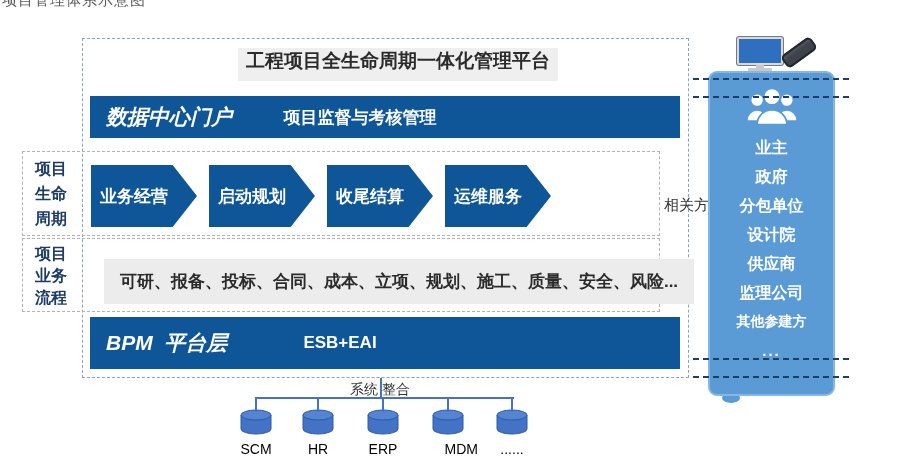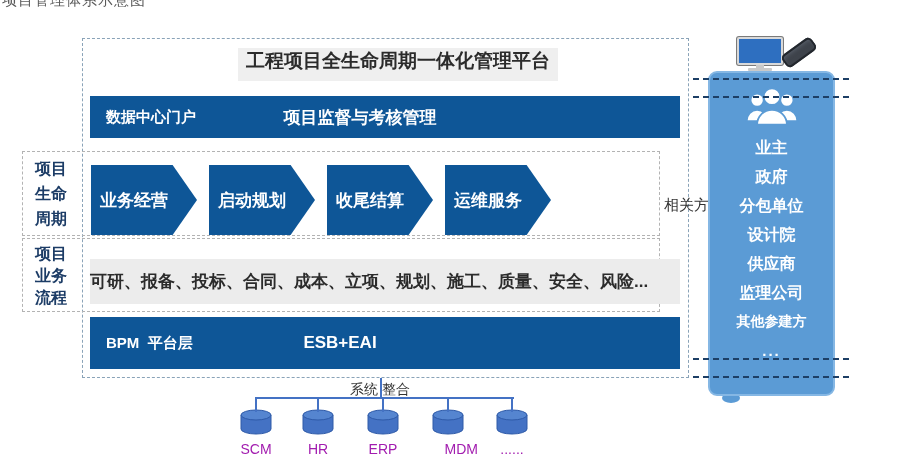--- a/index.html
+++ b/index.html
@@ -25,7 +25,7 @@
   #portal-bar{left:90px;top:96px;width:590px;height:42px;}
   #platform-bar{left:90px;top:317px;width:590px;height:52px;}
   .bar-left{position:absolute;left:16px;top:50%;transform:translateY(-50%);
-    font-size:15px;font-weight:bold;white-space:pre;}
+    font-size:21px;font-weight:bold;white-space:pre;font-style:italic;}
   .bar-center{position:absolute;top:50%;transform:translate(-50%,-50%);
     font-size:17px;font-weight:bold;white-space:pre;}
   #portal-bar .bar-center{left:270px;}

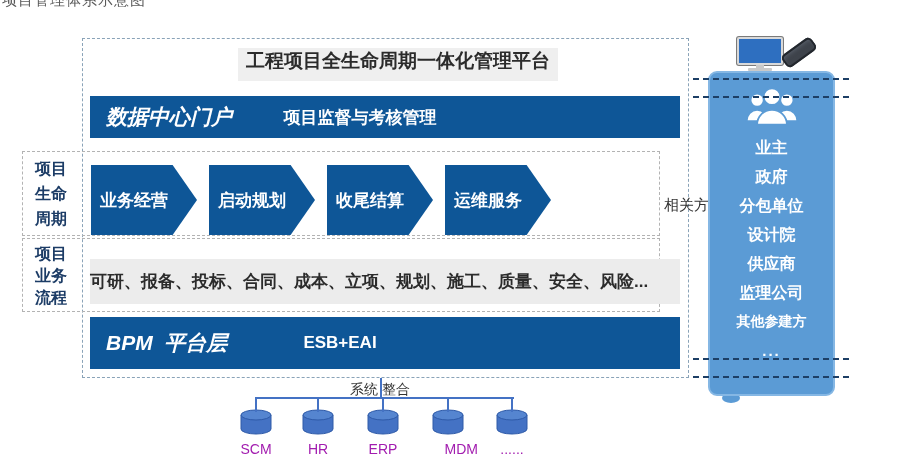--- a/index.html
+++ b/index.html
@@ -42,7 +42,7 @@
   
   #stages-row{left:91px;top:165px;height:62px;display:flex;gap:12px;}
   .stage{
-    width:106px;height:70px;background:var(--bar_blue,#0e5697);
+    width:106px;height:62px;background:var(--bar_blue,#0e5697);
     clip-path:polygon(0 0,77% 0,100% 50%,77% 100%,0 100%);
     display:flex;align-items:center;justify-content:center;
     box-sizing:border-box;padding-right:20px;

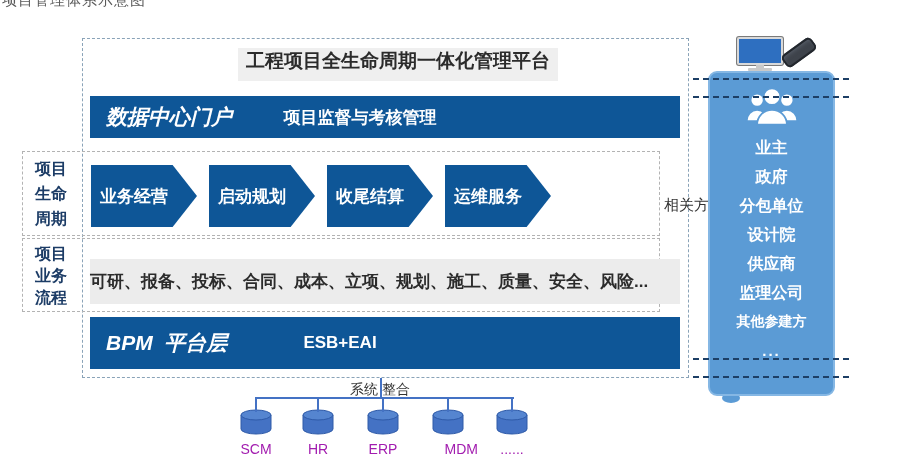--- a/index.html
+++ b/index.html
@@ -50,8 +50,8 @@
   }
 
   
-  #process-bar{left:90px;top:259px;width:590px;height:45px;background:#ececec;
-    display:flex;align-items:center;}
+  #process-bar{left:104px;top:259px;width:590px;height:45px;background:#ececec;
+    display:flex;align-items:center;justify-content:center;}
   #process-bar span{font-size:17px;font-weight:bold;color:#2b2b2b;}
 
   

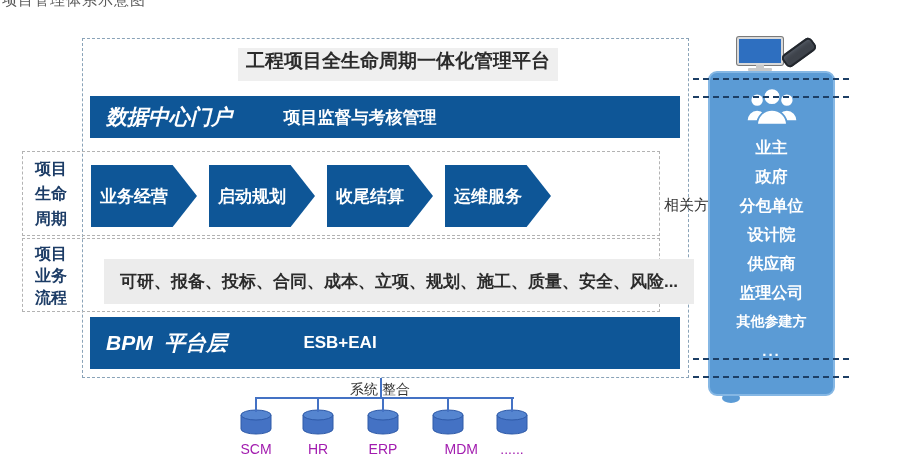--- a/index.html
+++ b/index.html
@@ -87,7 +87,7 @@
   .conn-stub{top:397px;width:2px;height:15px;}
   #integration-label{left:350px;top:381px;font-size:14px;color:#333;white-space:pre;z-index:2;}
   .cyl{top:409px;}
-  .sys-label{top:441px;width:60px;text-align:center;font-size:14px;color:#a21caf;}
+  .sys-label{top:441px;width:60px;text-align:center;font-size:14px;color:#000000;}
 </style>
 </head>
 <body>

